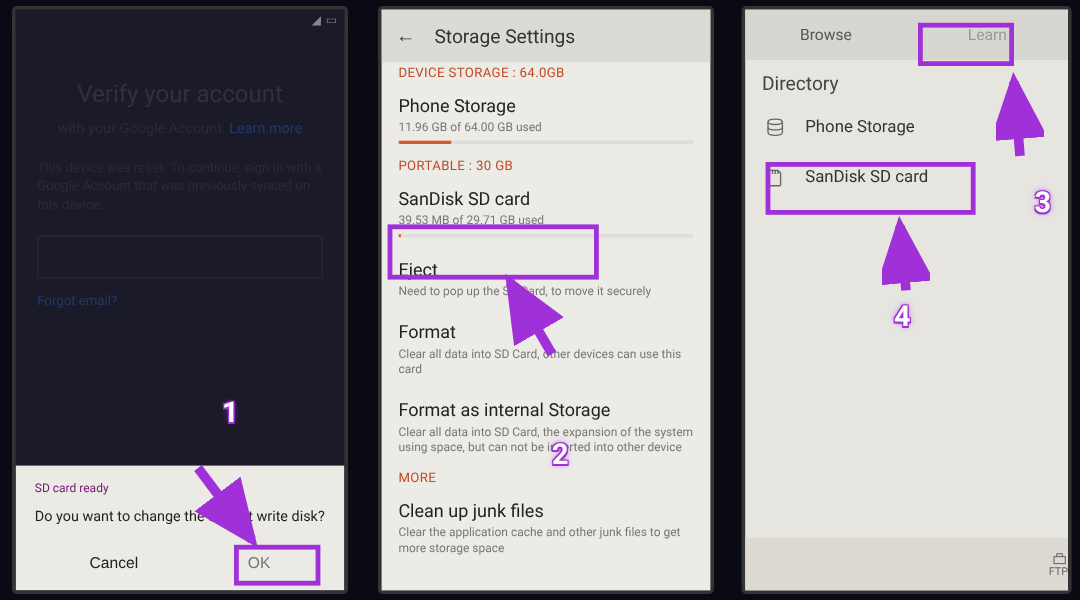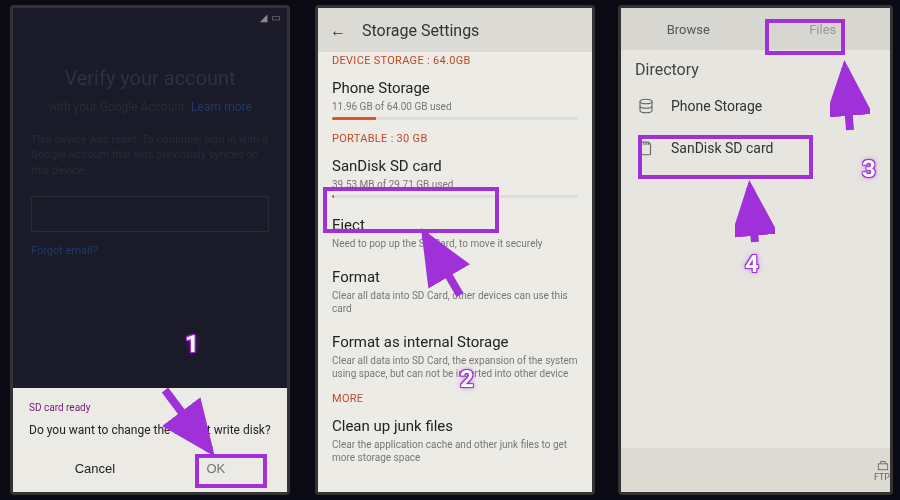--- a/index.html
+++ b/index.html
@@ -141,7 +141,7 @@
   <div class="screen">
     <div class="tabs">
       <div class="tab">Browse</div>
-      <div class="tab files">Files</div>
+      <div class="tab files">Learn</div>
     </div>
     <div class="dir">Directory</div>
     <div class="row">

